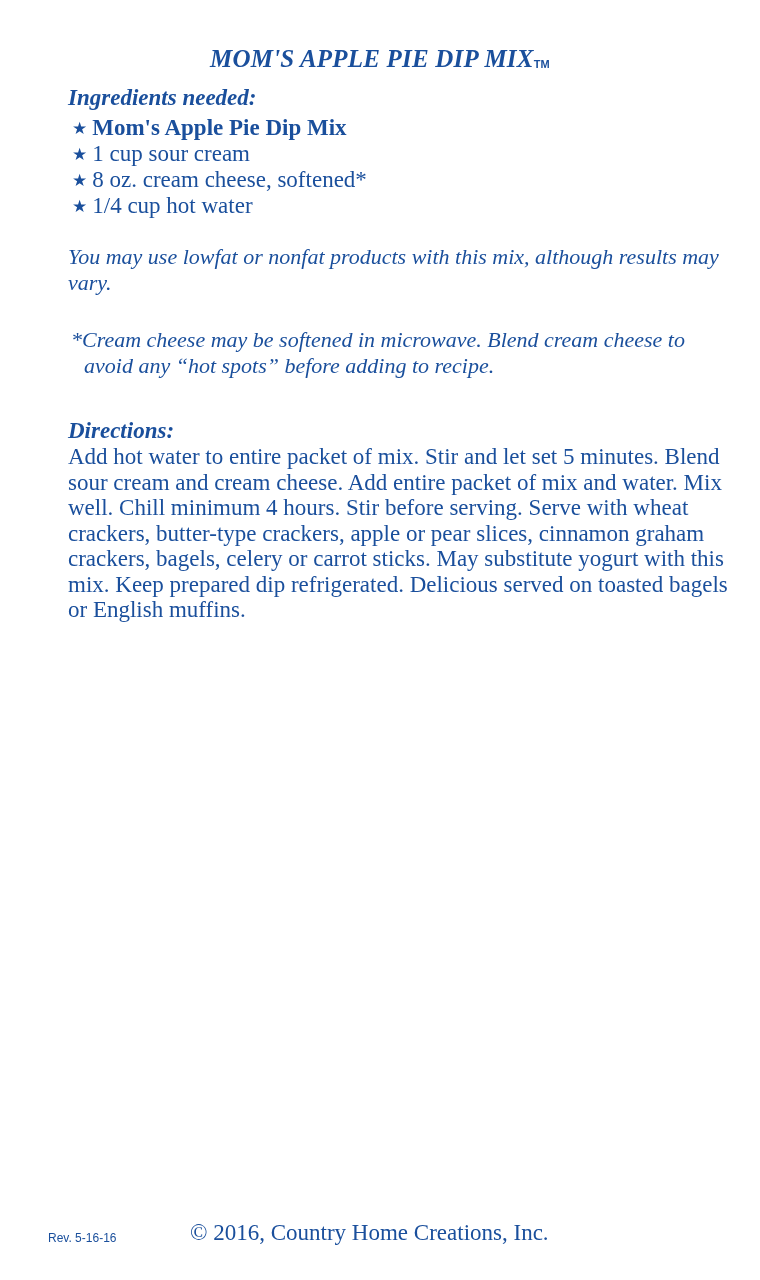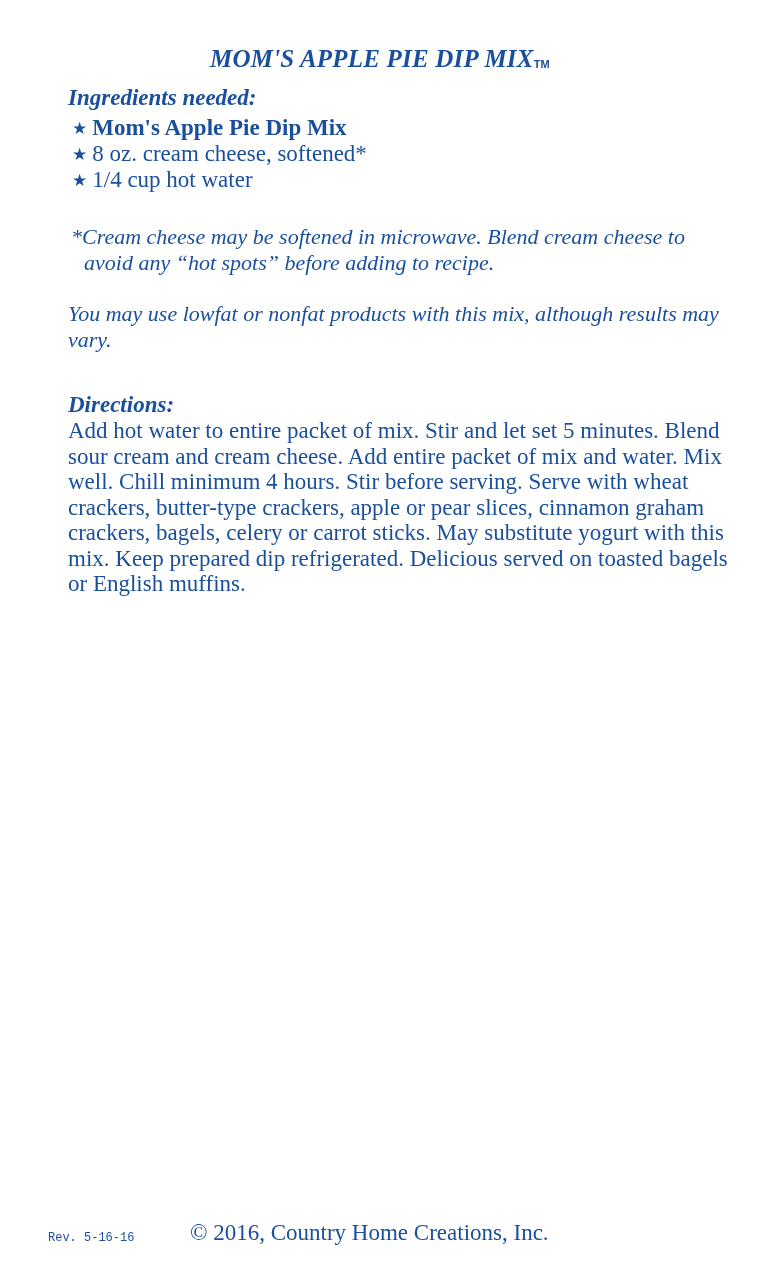--- a/index.html
+++ b/index.html
@@ -173,6 +173,9 @@
         <span class="star">★</span><span class="ing-text">Mom's Apple Pie Dip Mix</span>
       </li>
       <li class="ingredient">
+        <span class="star">★</span><span class="ing-text">1 cup sour cream</span>
+      </li>
+      <li class="ingredient">
         <span class="star">★</span><span class="ing-text">8 oz. cream cheese, softened*</span>
       </li>
       <li class="ingredient">

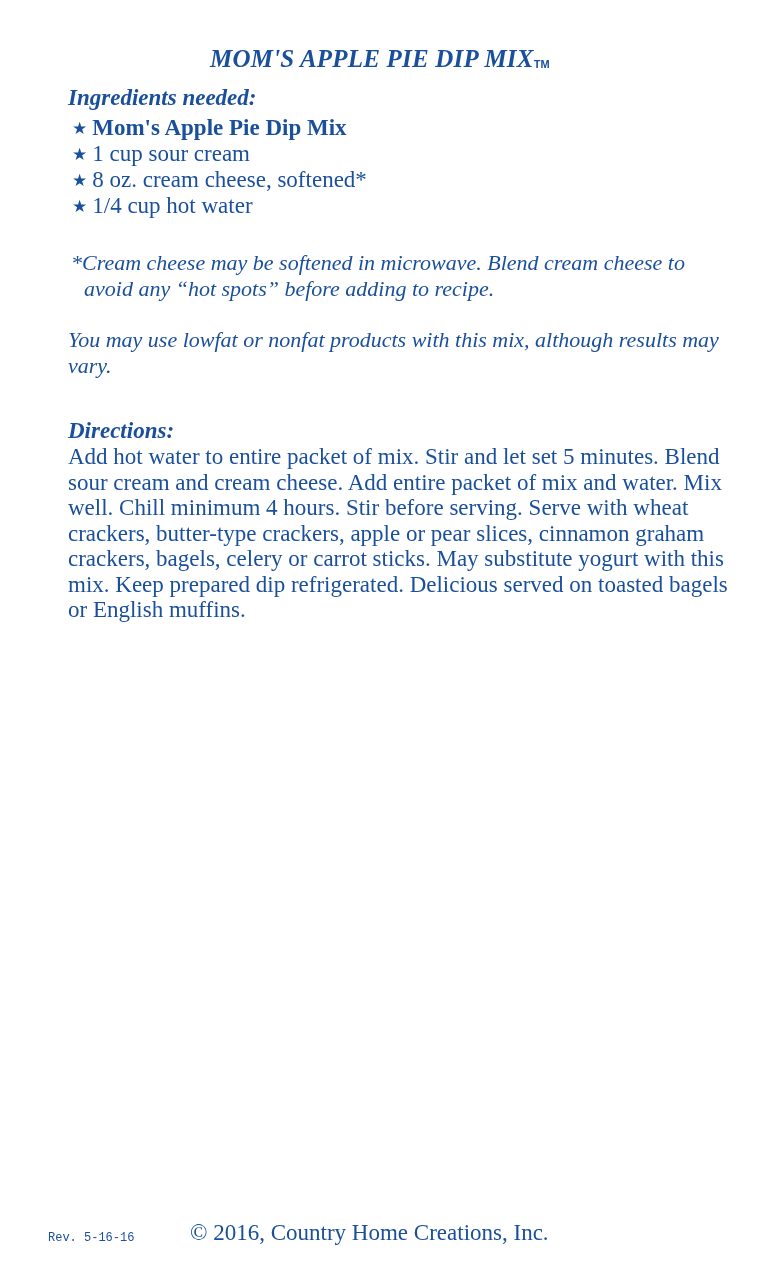--- a/index.html
+++ b/index.html
@@ -183,9 +183,9 @@
       </li>
     </ul>
 
+    <p class="note note-general">You may use lowfat or nonfat products with this mix, although results may vary.</p>
+
     <p class="note note-footnote">*Cream cheese may be softened in microwave. Blend cream cheese to avoid any “hot spots” before adding to recipe.</p>
-
-    <p class="note note-general">You may use lowfat or nonfat products with this mix, although results may vary.</p>
 
     <p class="heading directions-heading">Directions:</p>
     <p class="directions-body">Add hot water to entire packet of mix. Stir and let set 5 minutes. Blend sour cream and cream cheese. Add entire packet of mix and water. Mix well. Chill minimum 4 hours. Stir before serving. Serve with wheat crackers, butter-type crackers, apple or pear slices, cinnamon graham crackers, bagels, celery or carrot sticks. May substitute yogurt with this mix. Keep prepared dip refrigerated. Delicious served on toasted bagels or English muffins.</p>

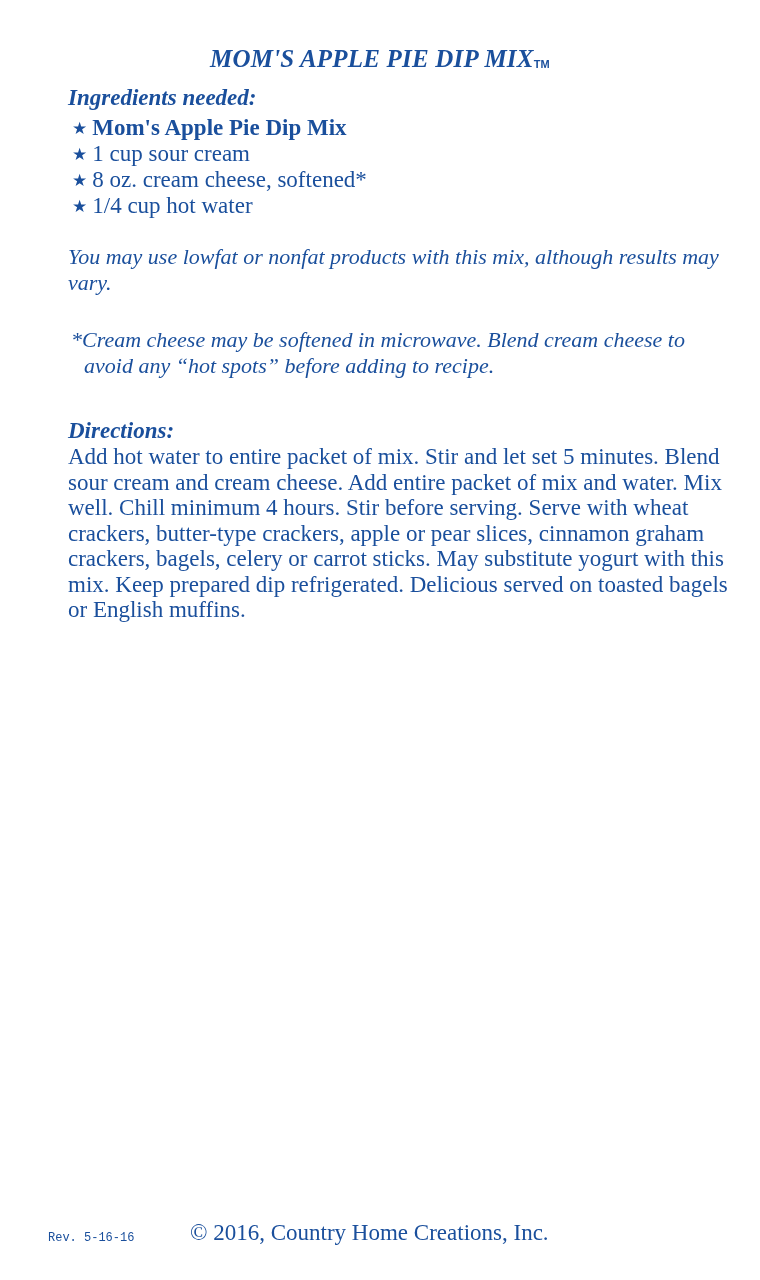--- a/index.html
+++ b/index.html
@@ -140,7 +140,7 @@
     position: absolute;
     left: 48px;
     bottom: 1px;
-    font-family: Liberation Mono, monospace;
+    font-family: Liberation Sans, sans-serif;
     font-size: 12px;
     line-height: 14px;
     color: #1a4f9c;

